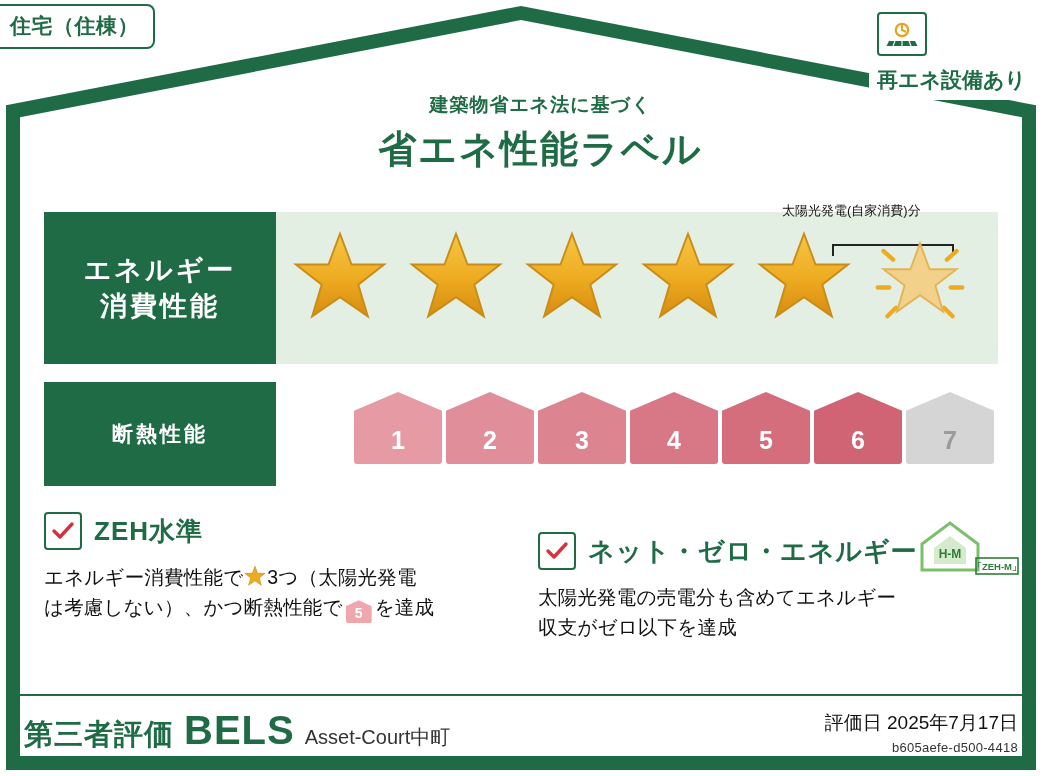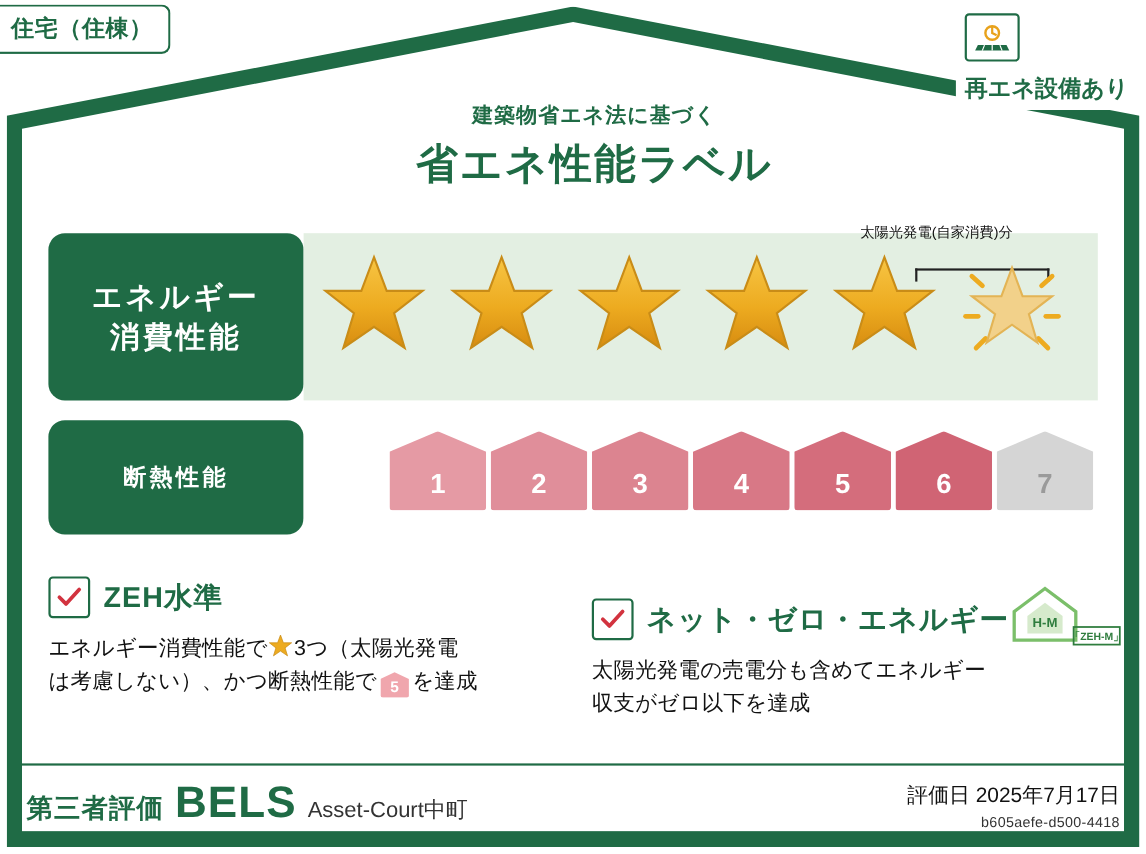--- a/index.html
+++ b/index.html
@@ -78,7 +78,7 @@
   .row-label{
     background:#1f6b45;color:#ffffff;
     display:flex;flex-direction:column;align-items:center;justify-content:center;
-    font-weight:bold;letter-spacing:3px;border-radius:15px;
+    font-weight:bold;letter-spacing:3px;
   }
   .row-energy .row-label{width:232px;font-size:27px;line-height:1.35;}
   .row-insul .row-label{width:232px;font-size:21px;}

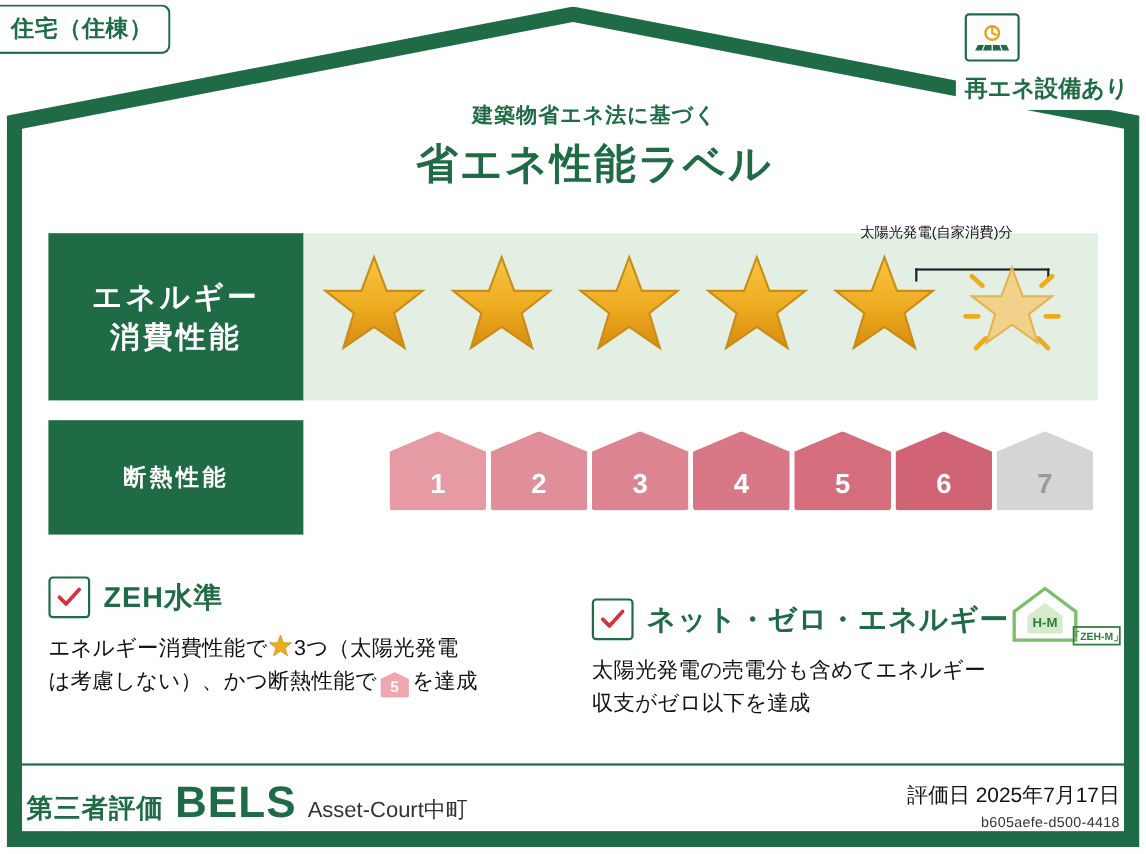--- a/index.html
+++ b/index.html
@@ -121,7 +121,7 @@
   .grade span{position:relative;z-index:2;}
   
   .check-row{
-    position:absolute;top:524px;left:44px;width:962px;
+    position:absolute;top:512px;left:44px;width:962px;
     display:flex;
     justify-content:flex-end;
   }

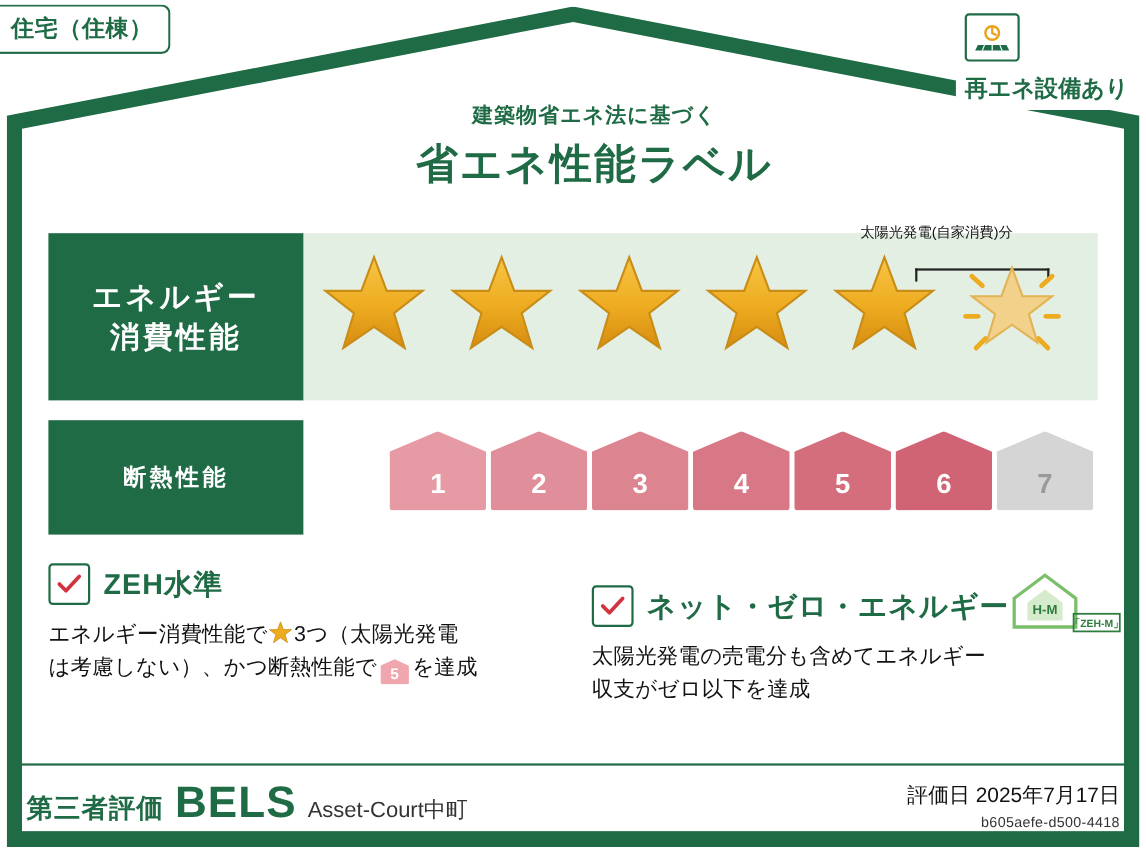--- a/index.html
+++ b/index.html
@@ -164,7 +164,7 @@
     position:absolute;left:24px;top:8px;display:flex;align-items:baseline;gap:10px;
   }
   .bels-eval{
-    font-size:24px;font-weight:bold;color:#1f6b45;letter-spacing:1px;
+    font-size:29px;font-weight:bold;color:#1f6b45;letter-spacing:1px;
   }
   .bels-word{
     font-size:40px;font-weight:bold;color:#1f6b45;letter-spacing:1px;

